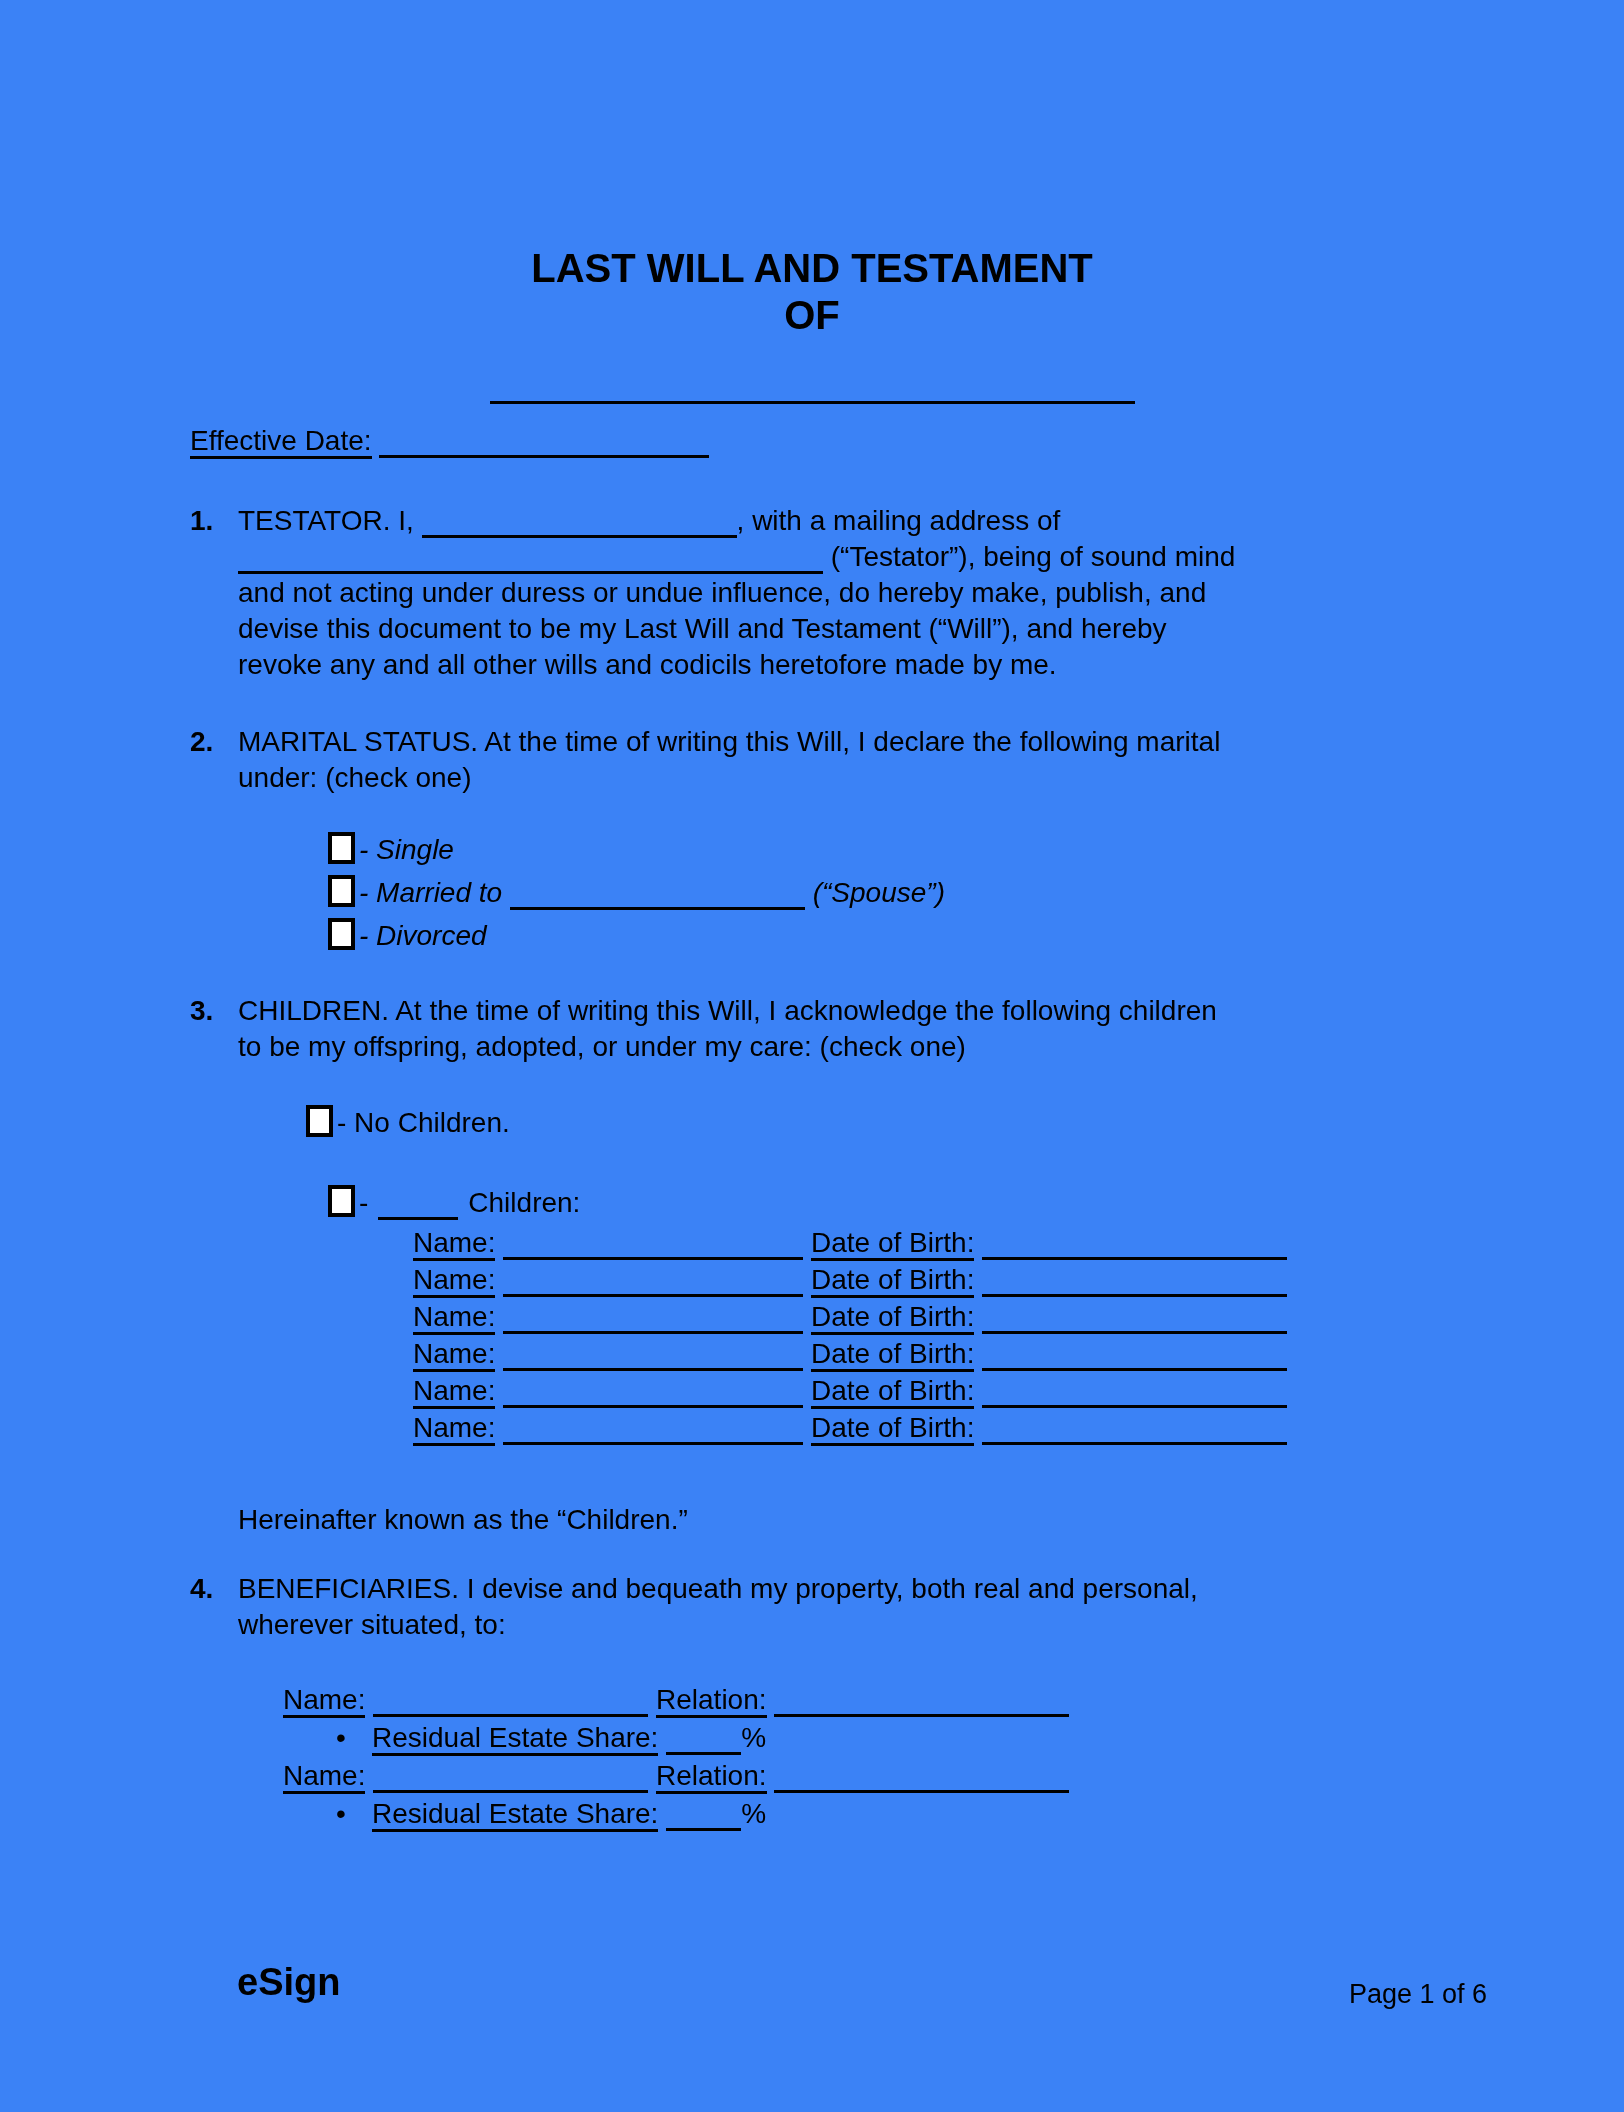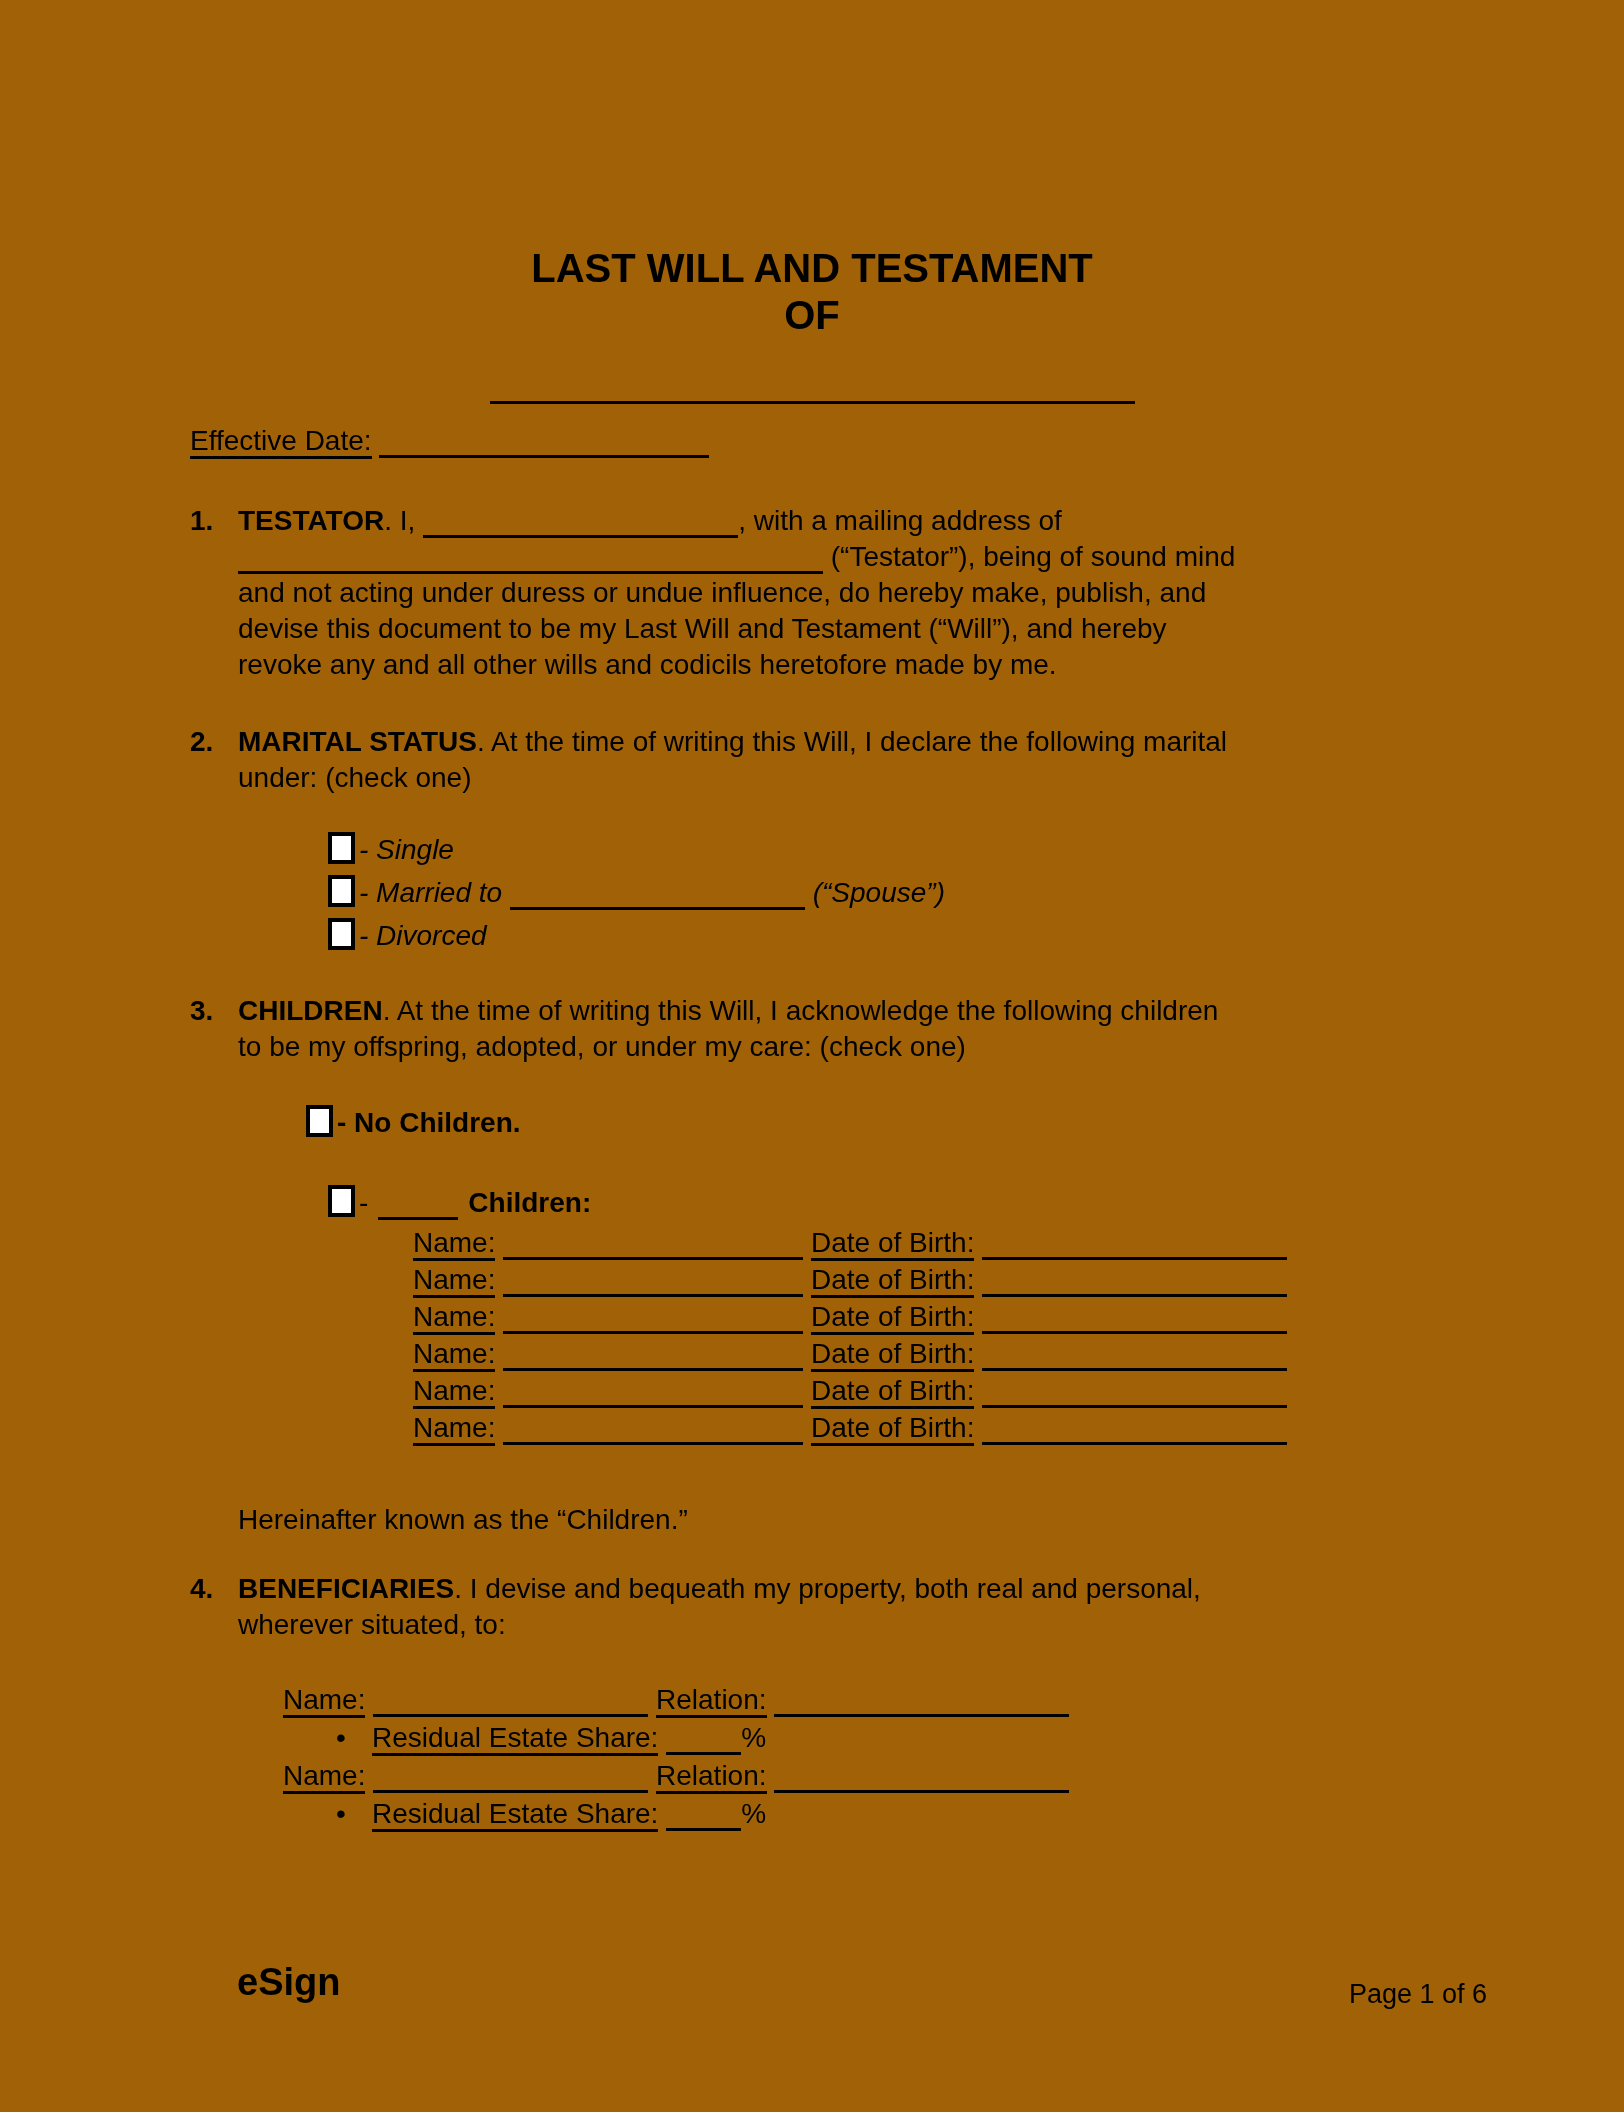--- a/index.html
+++ b/index.html
@@ -6,7 +6,7 @@
   .page{
     position:relative;
     width:1624px;height:2112px;
-    background:#a16207;color:#000;
+    background:#3b82f6;color:#000;
     font-family:"Liberation Sans", sans-serif;
     font-size:28px;line-height:36px;
     box-sizing:border-box;

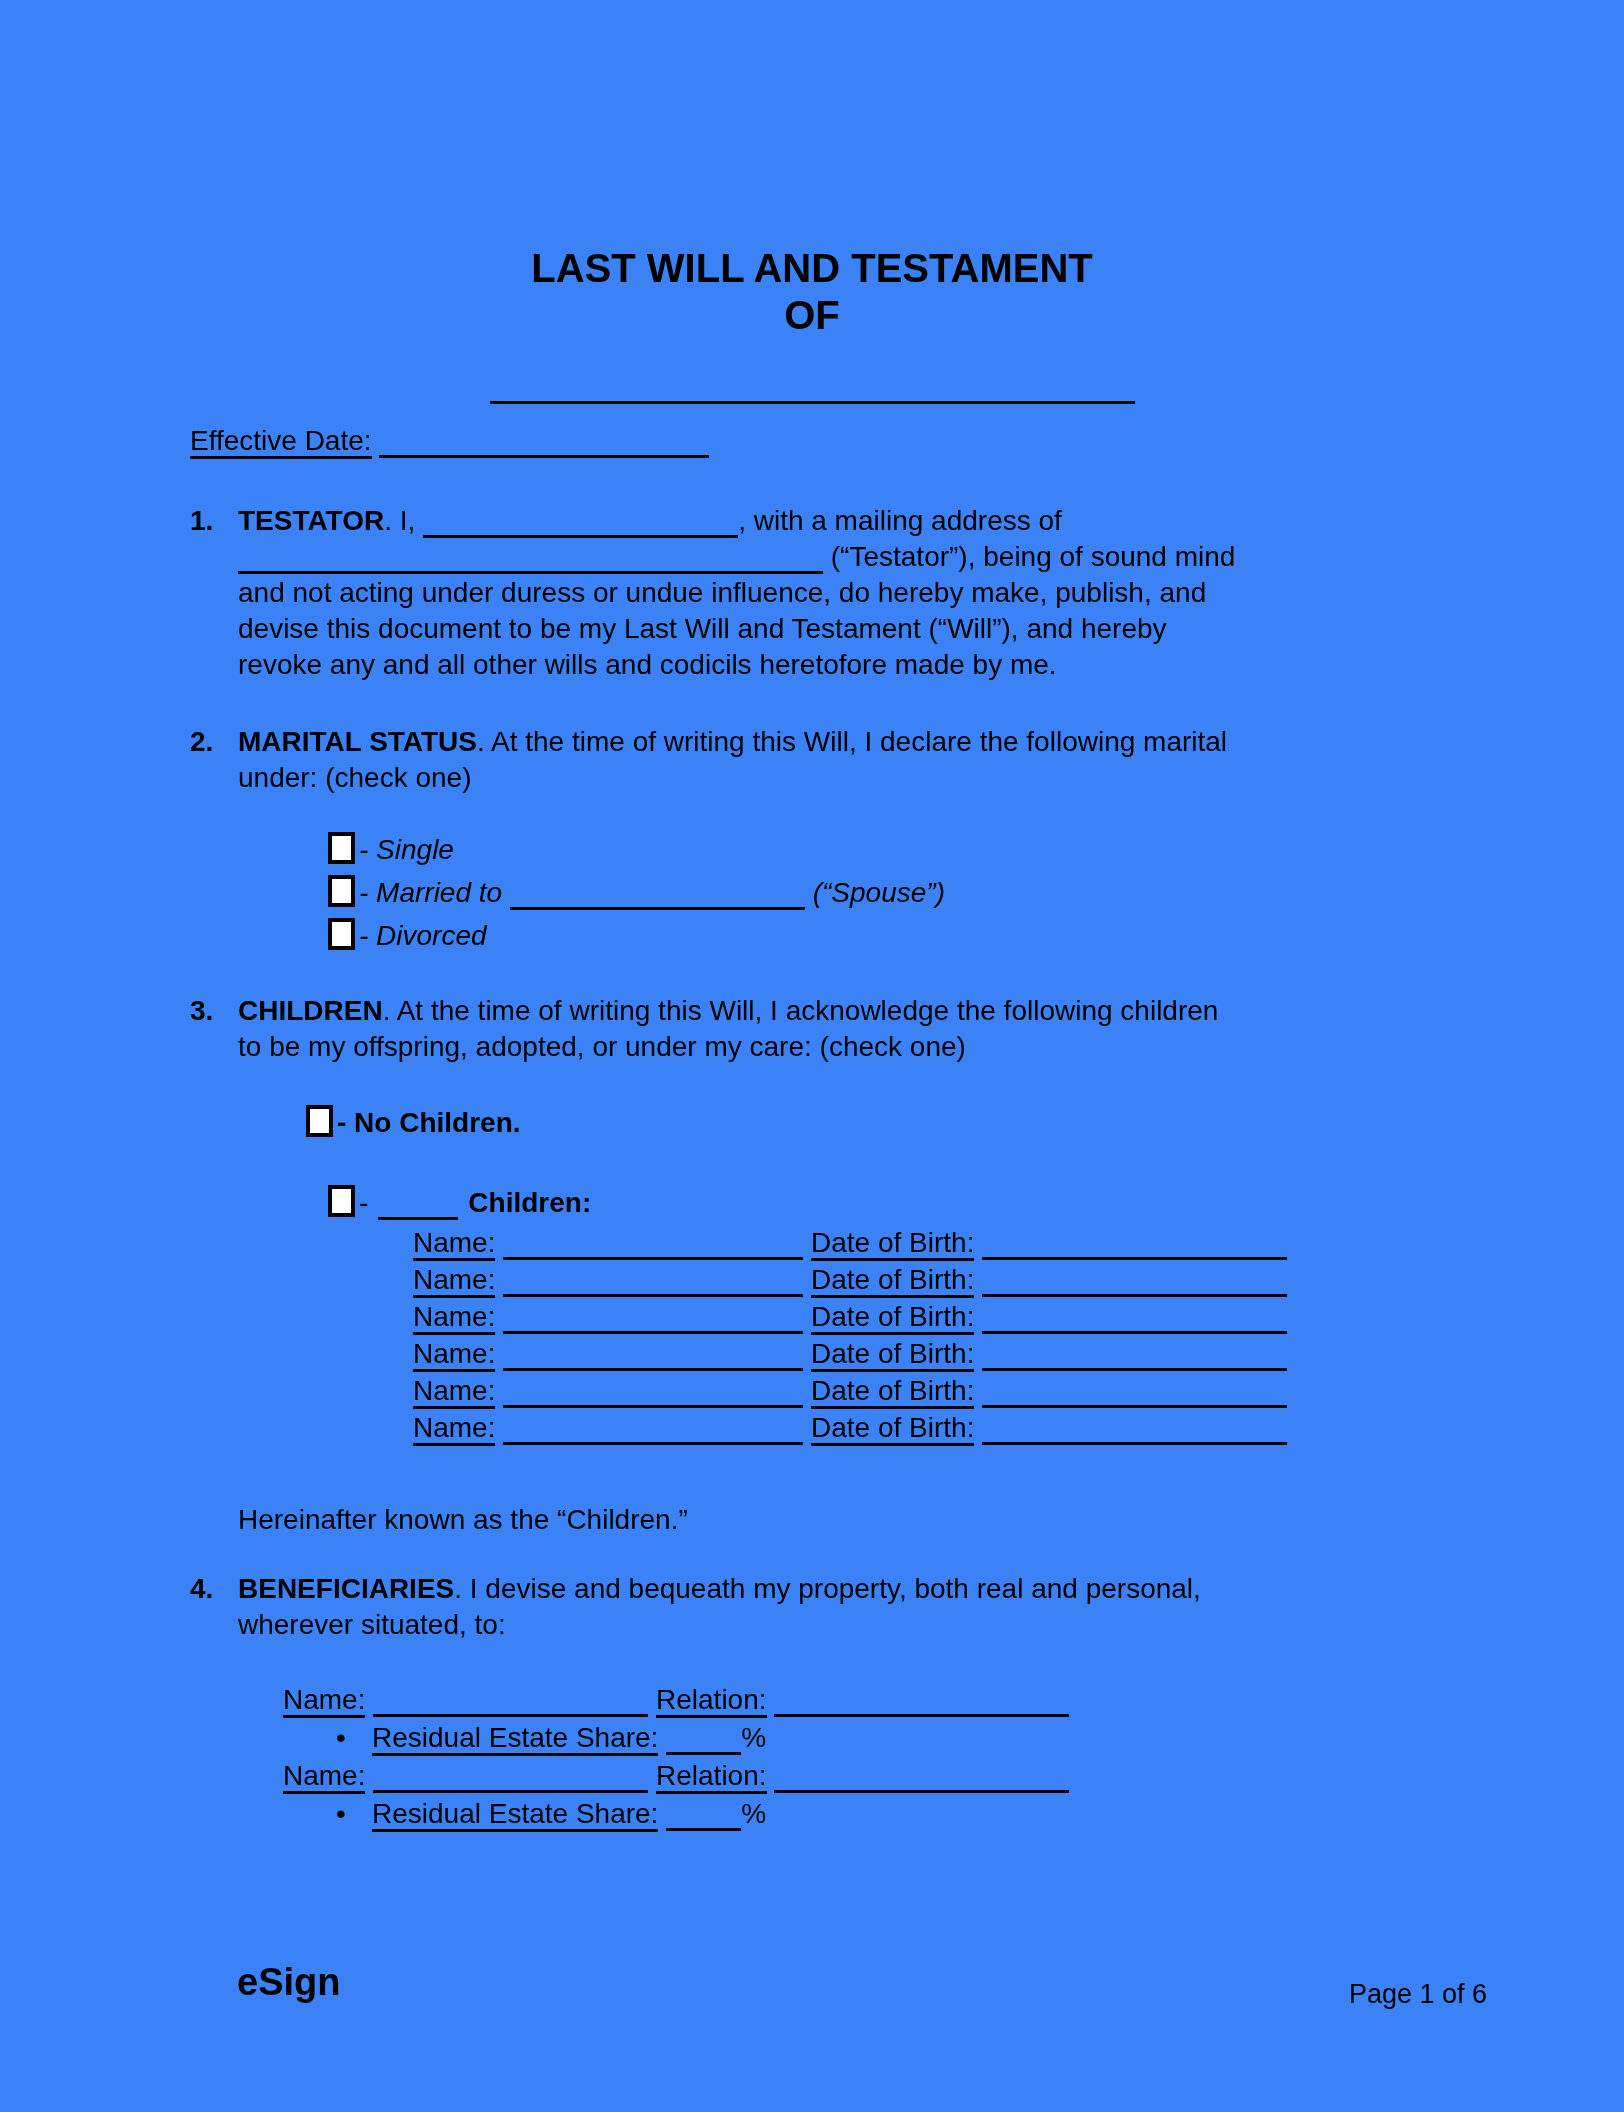--- a/index.html
+++ b/index.html
@@ -20,7 +20,7 @@
     vertical-align:-8px;
   }
   .ul{border-bottom:3px solid #000;}
-  .b{font-weight:700;}
+  .b{font-weight:400;}
   .effective-row{margin-top:18px;}
   .section{display:flex;}
   .sec-testator{margin-top:44px;}

